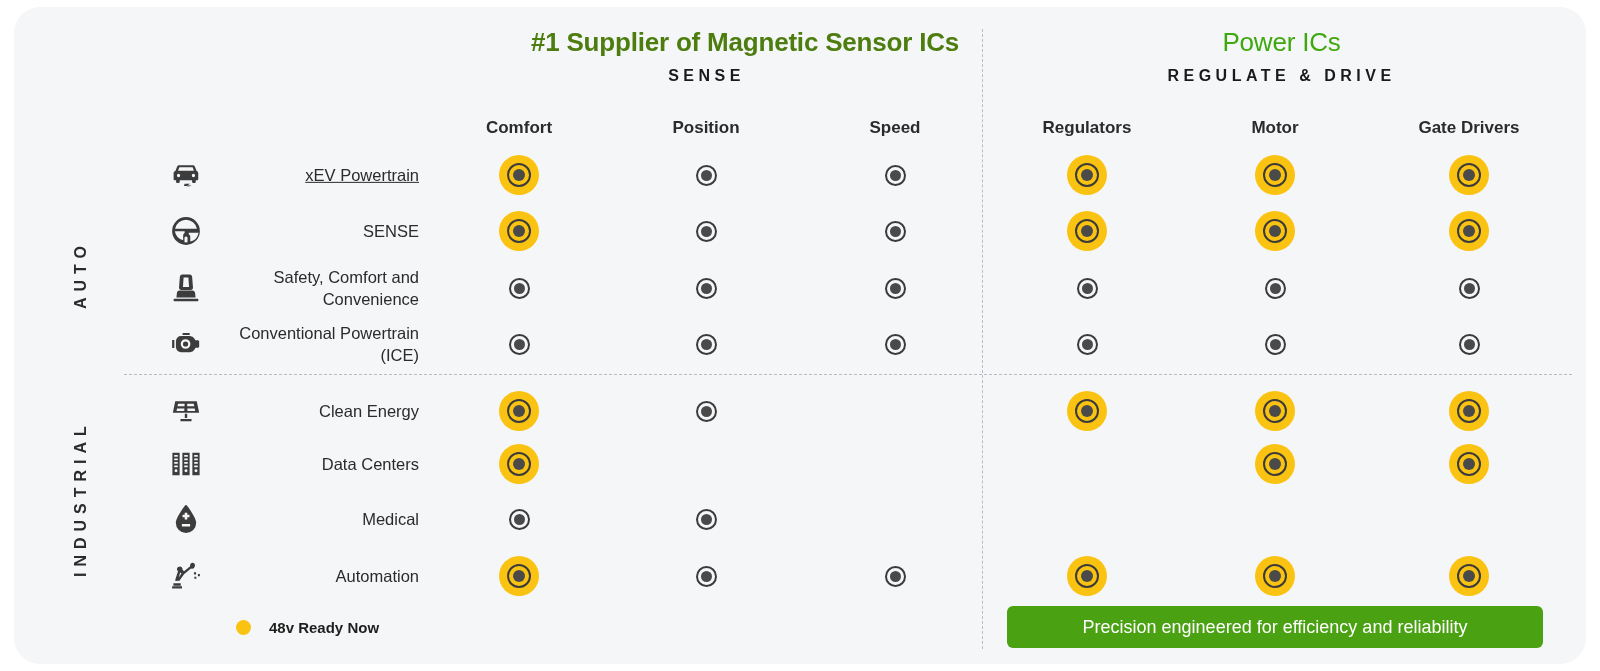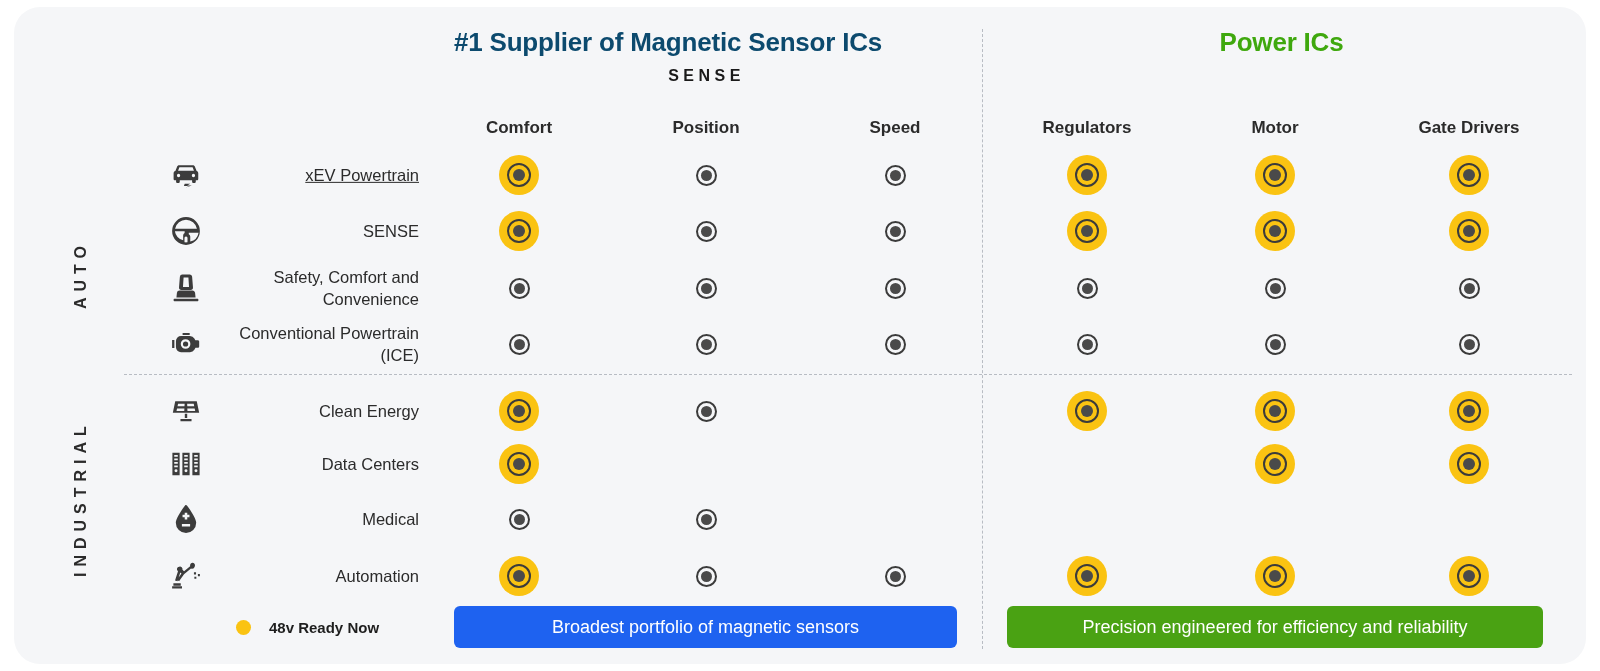--- a/index.html
+++ b/index.html
@@ -23,8 +23,8 @@
   
   .hdr-sense-title {
     position: absolute; left: 440px; top: 20px; width: 505px;
-    text-align: left;
-    font-size: 26px; font-weight: bold; color: #0c4a6e;
+    text-align: right;
+    font-size: 26px; font-weight: bold; color: #4d7c0f;
     letter-spacing: -0.2px;
   }
   .hdr-sense-sub {

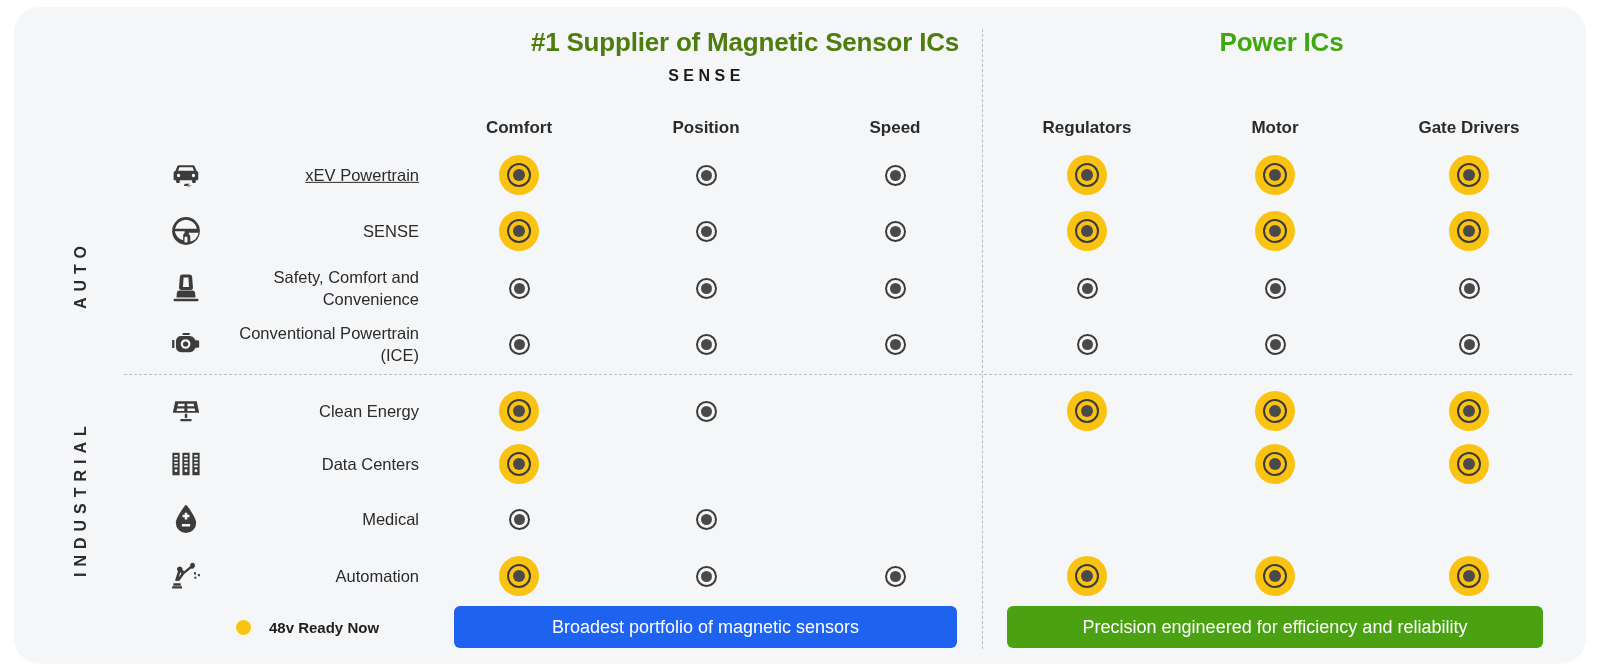--- a/index.html
+++ b/index.html
@@ -36,7 +36,7 @@
   .hdr-power-title {
     position: absolute; left: 995px; top: 20px; width: 545px;
     text-align: center;
-    font-size: 26px; font-weight: bold; color: #3FA80E;
+    font-size: 26px; font-weight: normal; color: #3FA80E;
     letter-spacing: -0.2px;
   }
   .hdr-power-sub {

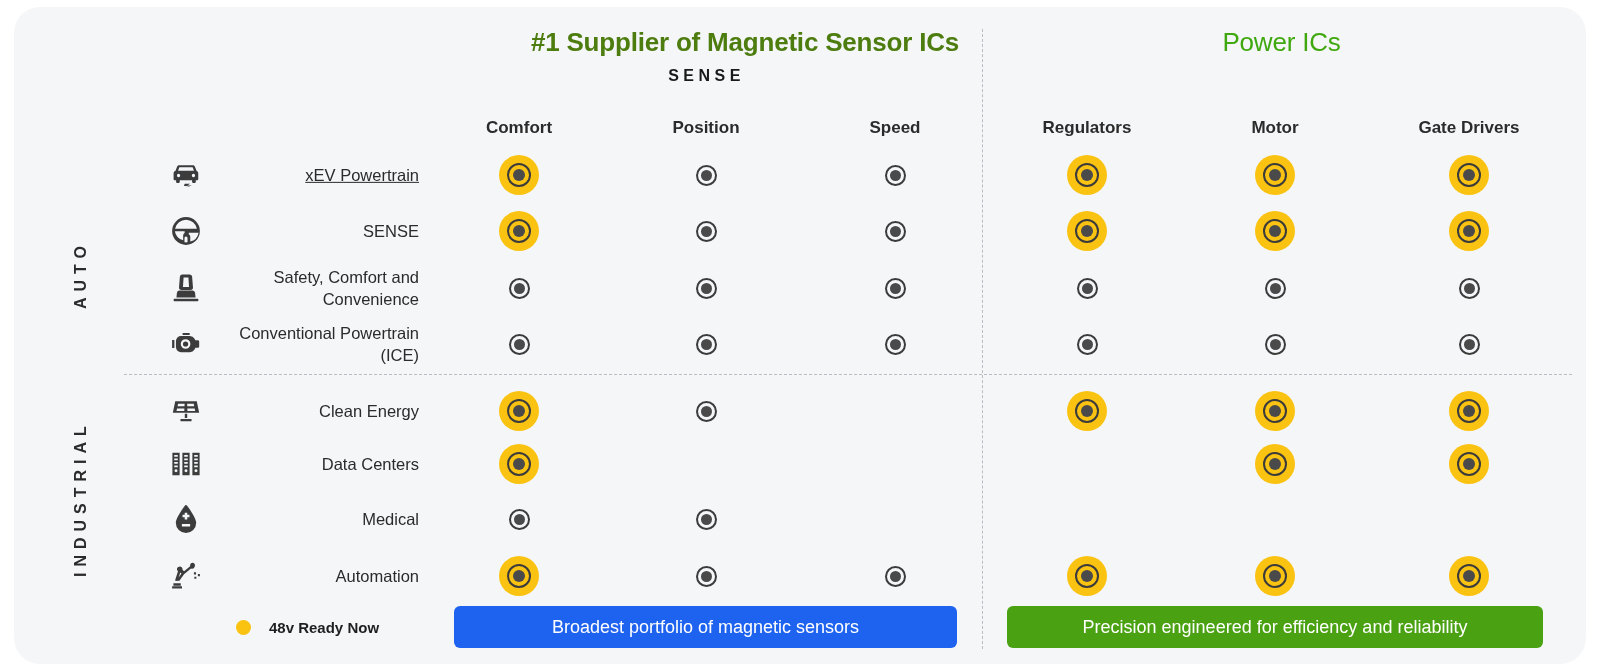--- a/index.html
+++ b/index.html
@@ -149,6 +149,7 @@
   <div class="hdr-sense-sub">SENSE</div>
 
   <div class="hdr-power-title">Power ICs</div>
+  <div class="hdr-power-sub">REGULATE &amp; DRIVE</div>
 
   <div class="v-divider"></div>
   <div class="h-divider"></div>

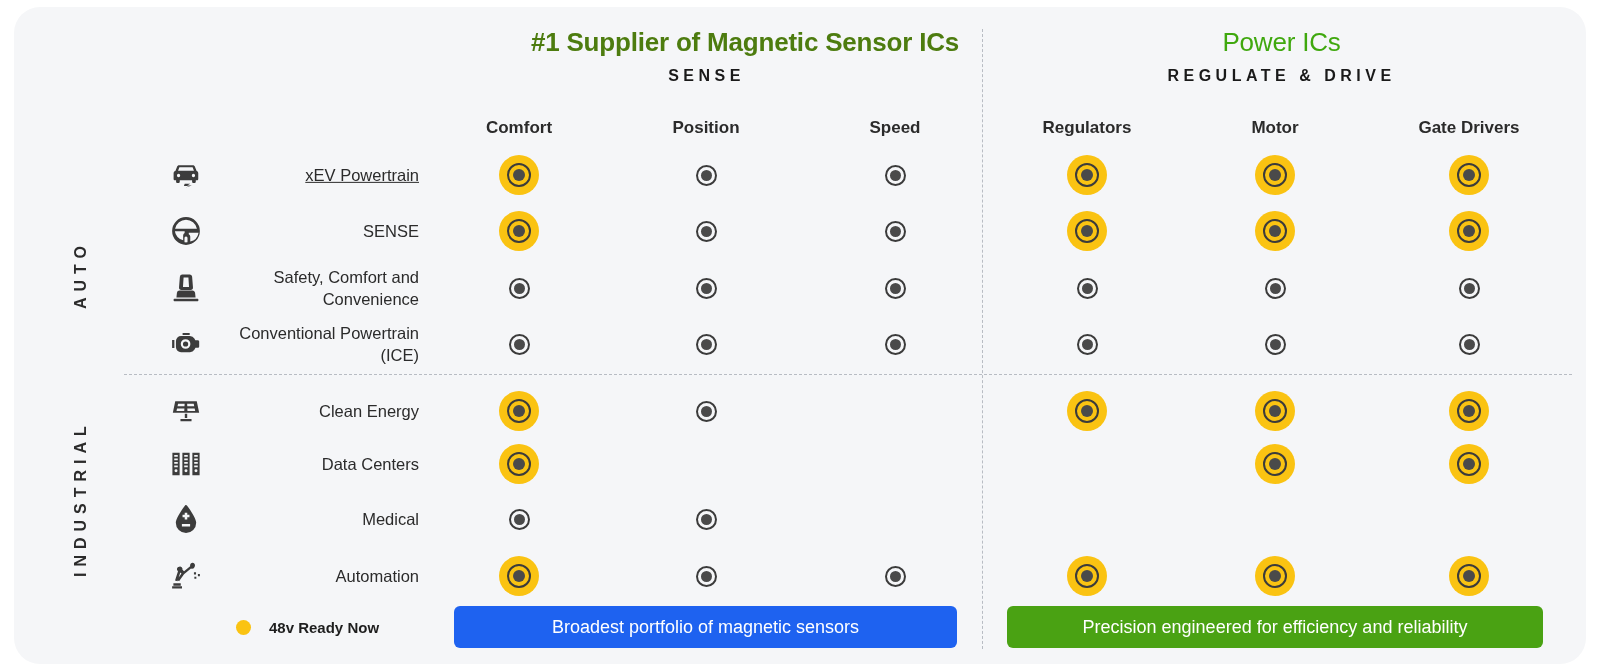--- a/index.html
+++ b/index.html
@@ -453,7 +453,6 @@
     <span class="legend-text">48v Ready Now</span>
   </div>
 
-  <div class="cta cta-sense">Broadest portfolio of magnetic sensors</div>
   <div class="cta cta-power">Precision engineered for efficiency and reliability</div>
 
 </div>

